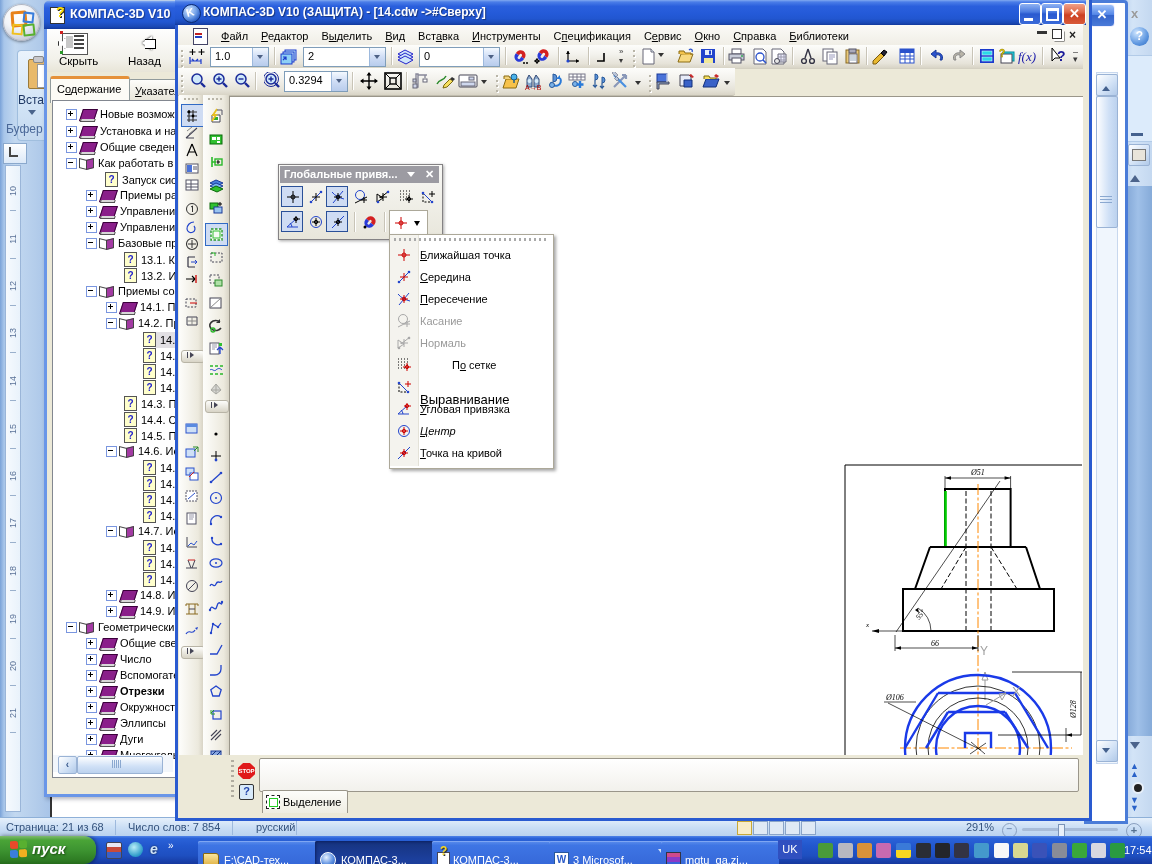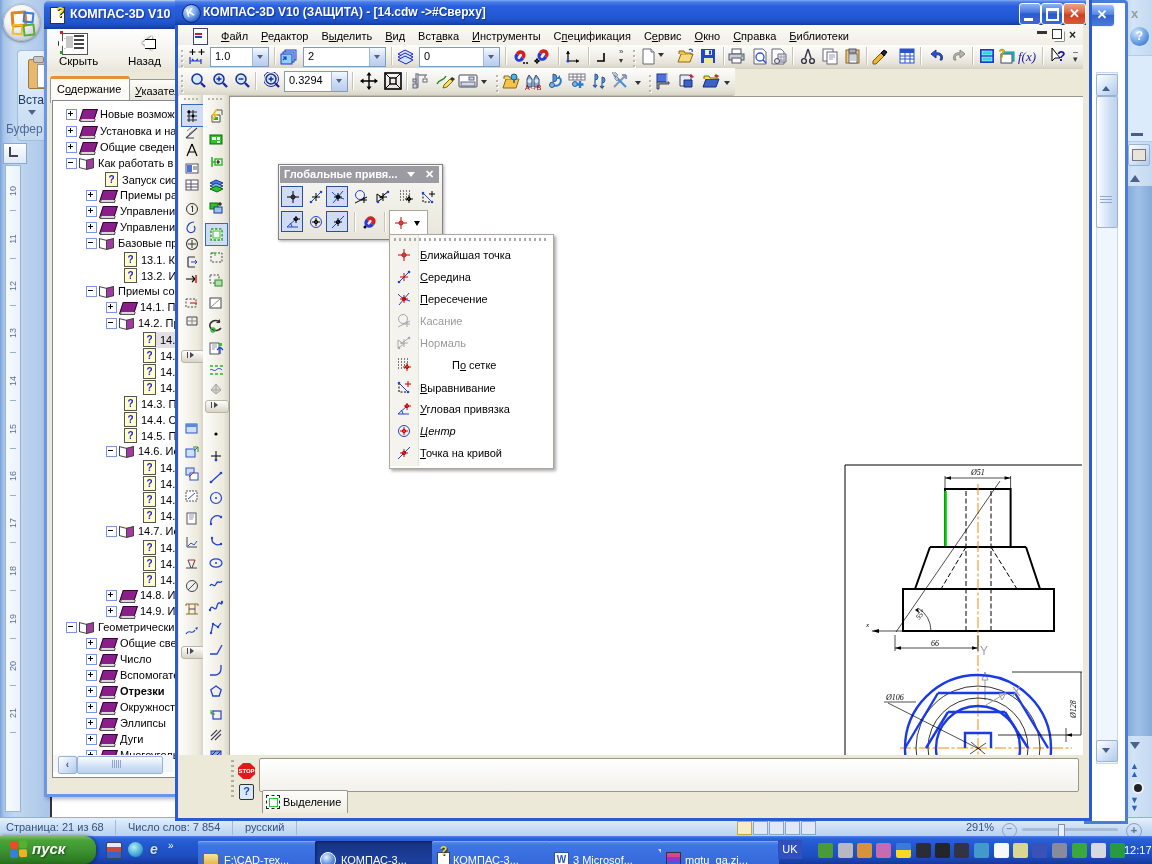--- a/index.html
+++ b/index.html
@@ -967,7 +967,7 @@
         <circle cx="12" cy="13" r="1.3" fill="#2244cc"></circle>
         <path d="M12 2v6M9 5h6" stroke="#c00" stroke-width="1"></path>
       </svg>
-      <span class="abs" style="left:30px;top:138px;color:#000;font-size:11px;"><u>В</u>ыравнивание</span>
+      <span class="abs" style="left:30px;top:148px;color:#000;font-size:13px;"><u>В</u>ыравнивание</span>
       <svg class="abs" style="left:6px;top:157px;" width="16" height="16">
         <path d="M2 13h11M2 13L11 5" stroke="#2244cc" stroke-width="1"></path>
         <path d="M7 13a6 6 0 0 0-2-4" fill="none" stroke="#2244cc"></path>

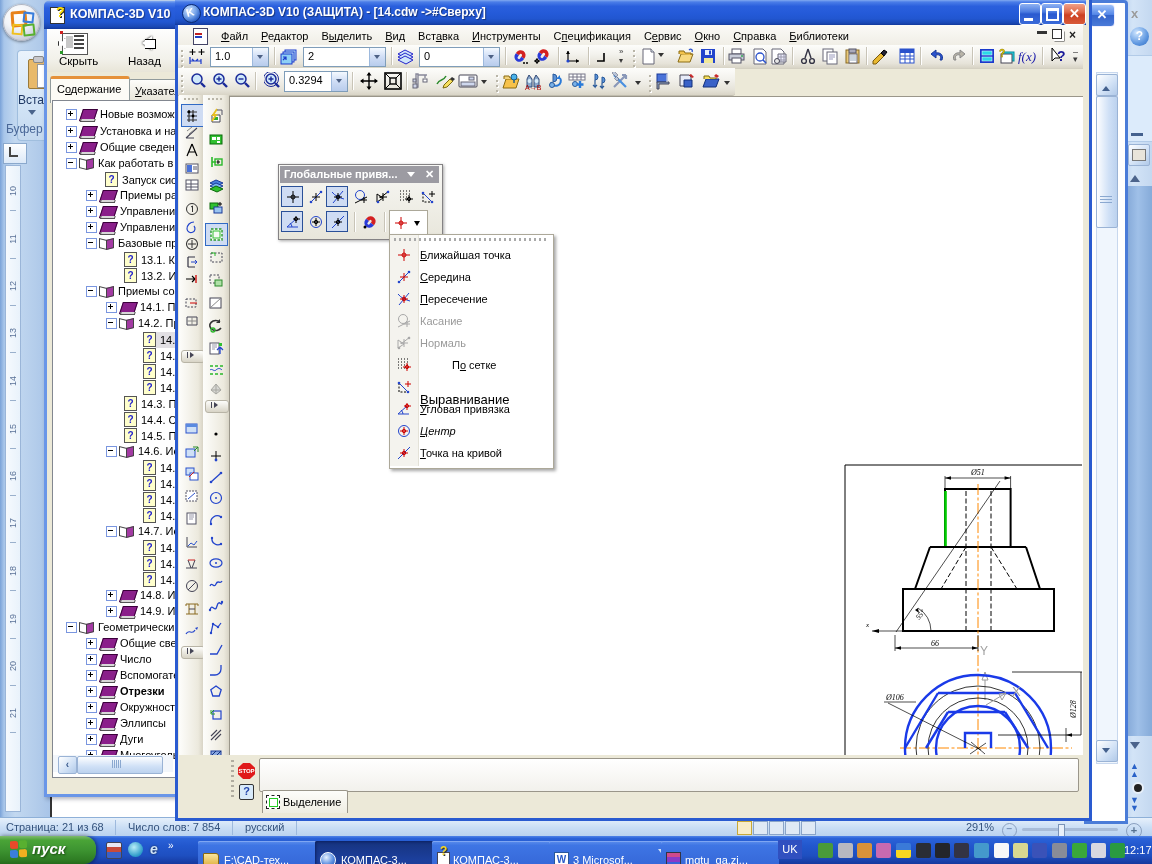--- a/index.html
+++ b/index.html
@@ -108,7 +108,7 @@
   <span class="abs" style="left:115px;top:2px;height:15px;border-left:1px solid #9db9dd;"></span>
   <span class="abs" style="left:128px;top:3px;">Число слов: 7 854</span>
   <span class="abs" style="left:232px;top:2px;height:15px;border-left:1px solid #9db9dd;"></span>
-  <span class="abs" style="left:245px;top:3px;text-align:right;">русский</span>
+  <span class="abs" style="left:256px;top:3px;text-align:right;">русский</span>
   <span class="abs" style="left:296px;top:2px;height:15px;border-left:1px solid #9db9dd;"></span>
   <span class="abs" style="left:737px;top:3px;width:13px;height:12px;background:#f8ecc8;border:1px solid #c8a838;"></span>
   <span class="abs" style="left:753px;top:3px;width:13px;height:12px;background:#dfe9f5;border:1px solid #8aa4c8;"></span>

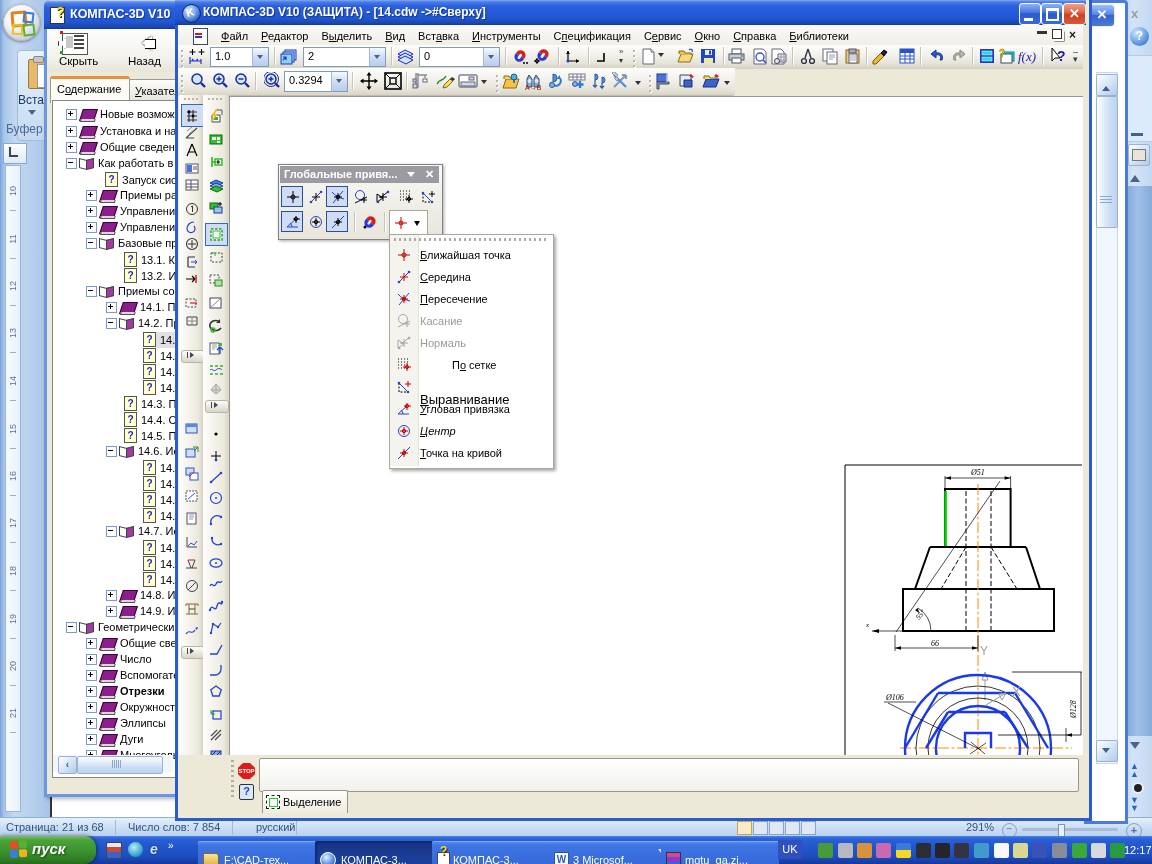--- a/index.html
+++ b/index.html
@@ -1026,6 +1026,6 @@
     <span class="abs" style="left:279px;top:1px;width:15px;height:15px;border-radius:2px;background:#d8d8e0;"></span>
     <span class="abs" style="left:298px;top:1px;width:15px;height:15px;border-radius:2px;background:#2a9a40;"></span>
   </div>
-<div class="abs" style="left:1124px;top:844px;color:#fff;font-size:11px;">12:17</div>
+<div class="abs" style="left:1124px;top:844px;color:#fff;font-size:11px;">17:54</div>
 
 </body></html>

